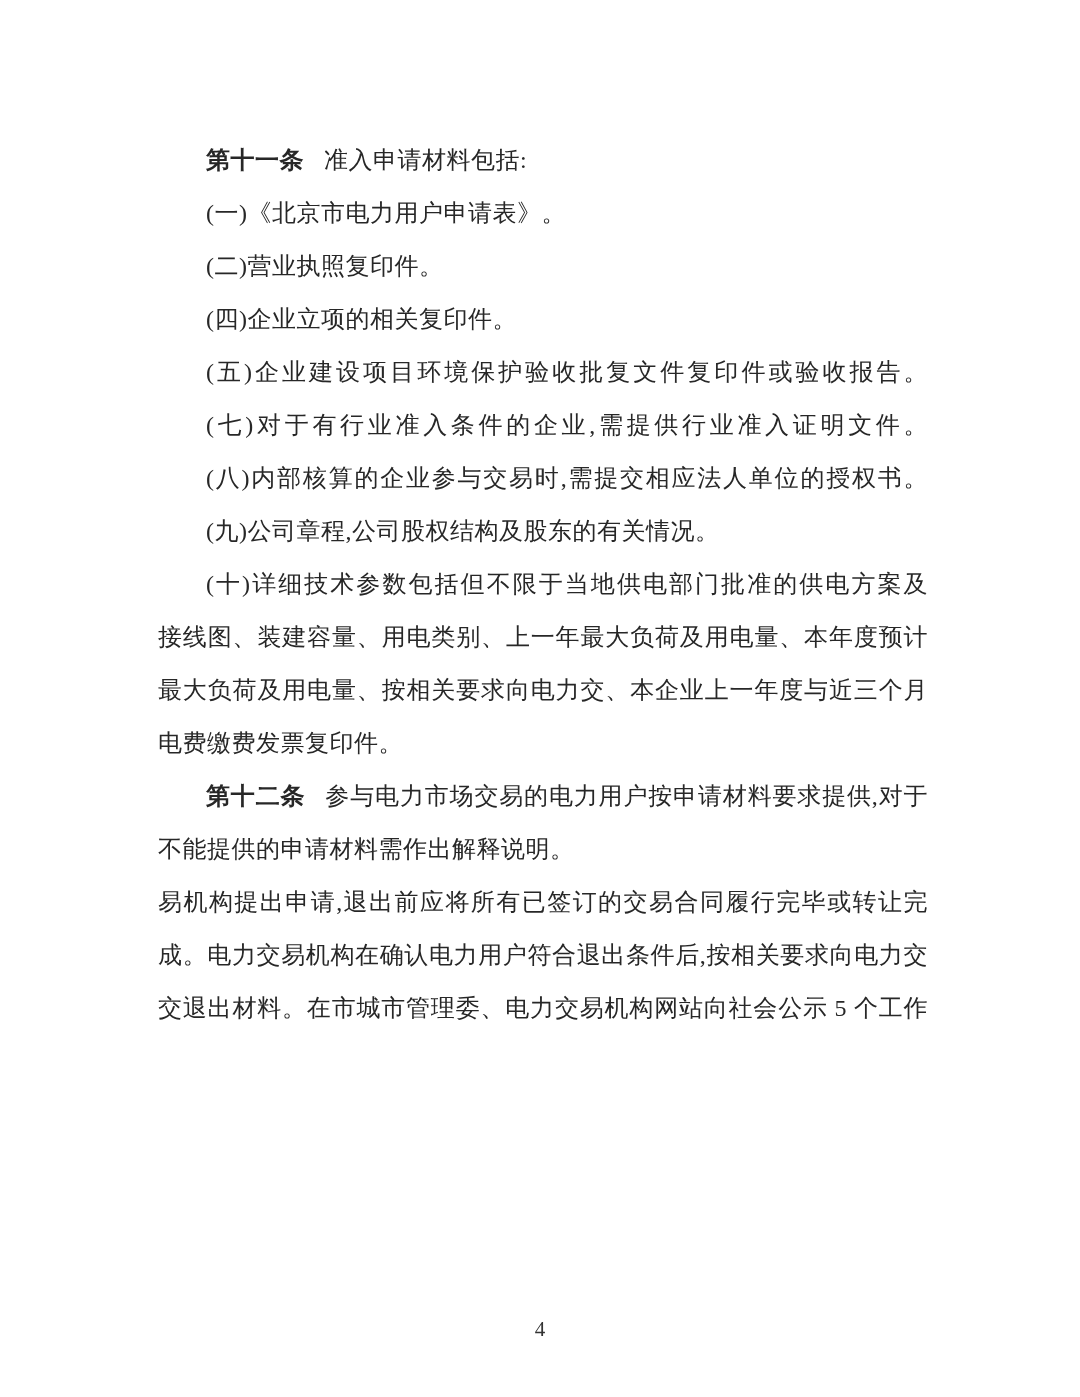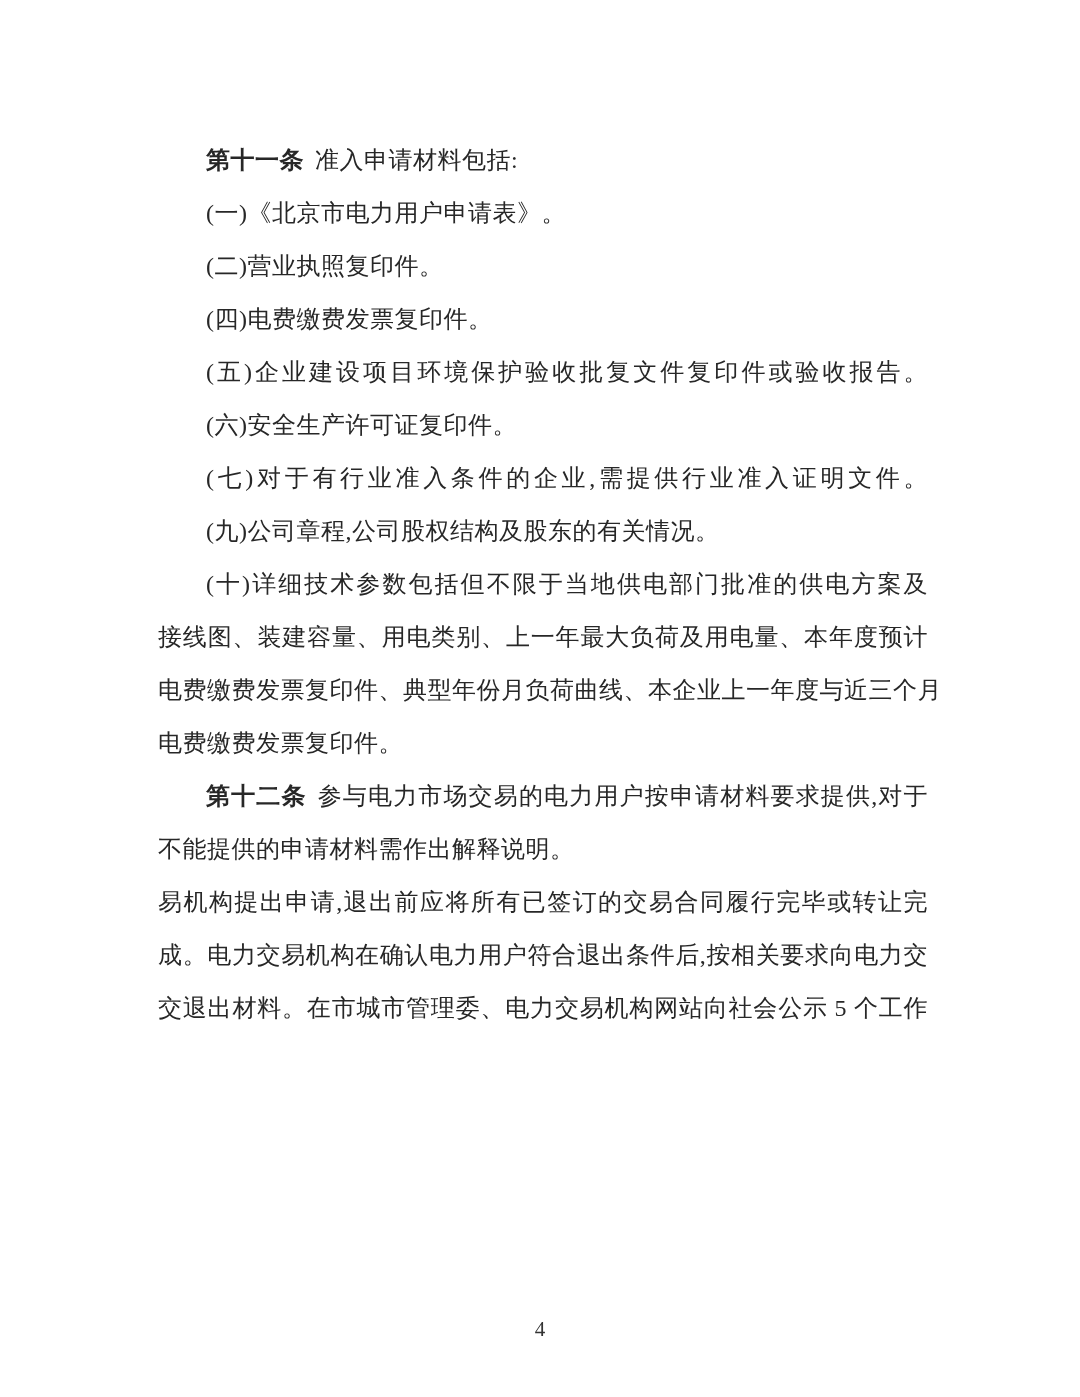--- a/index.html
+++ b/index.html
@@ -32,7 +32,7 @@
   }
   .art {
     font-weight: bold;
-    margin-right: 11px;
+    margin-right: 20px;
   }
   .footer {
     position: absolute;

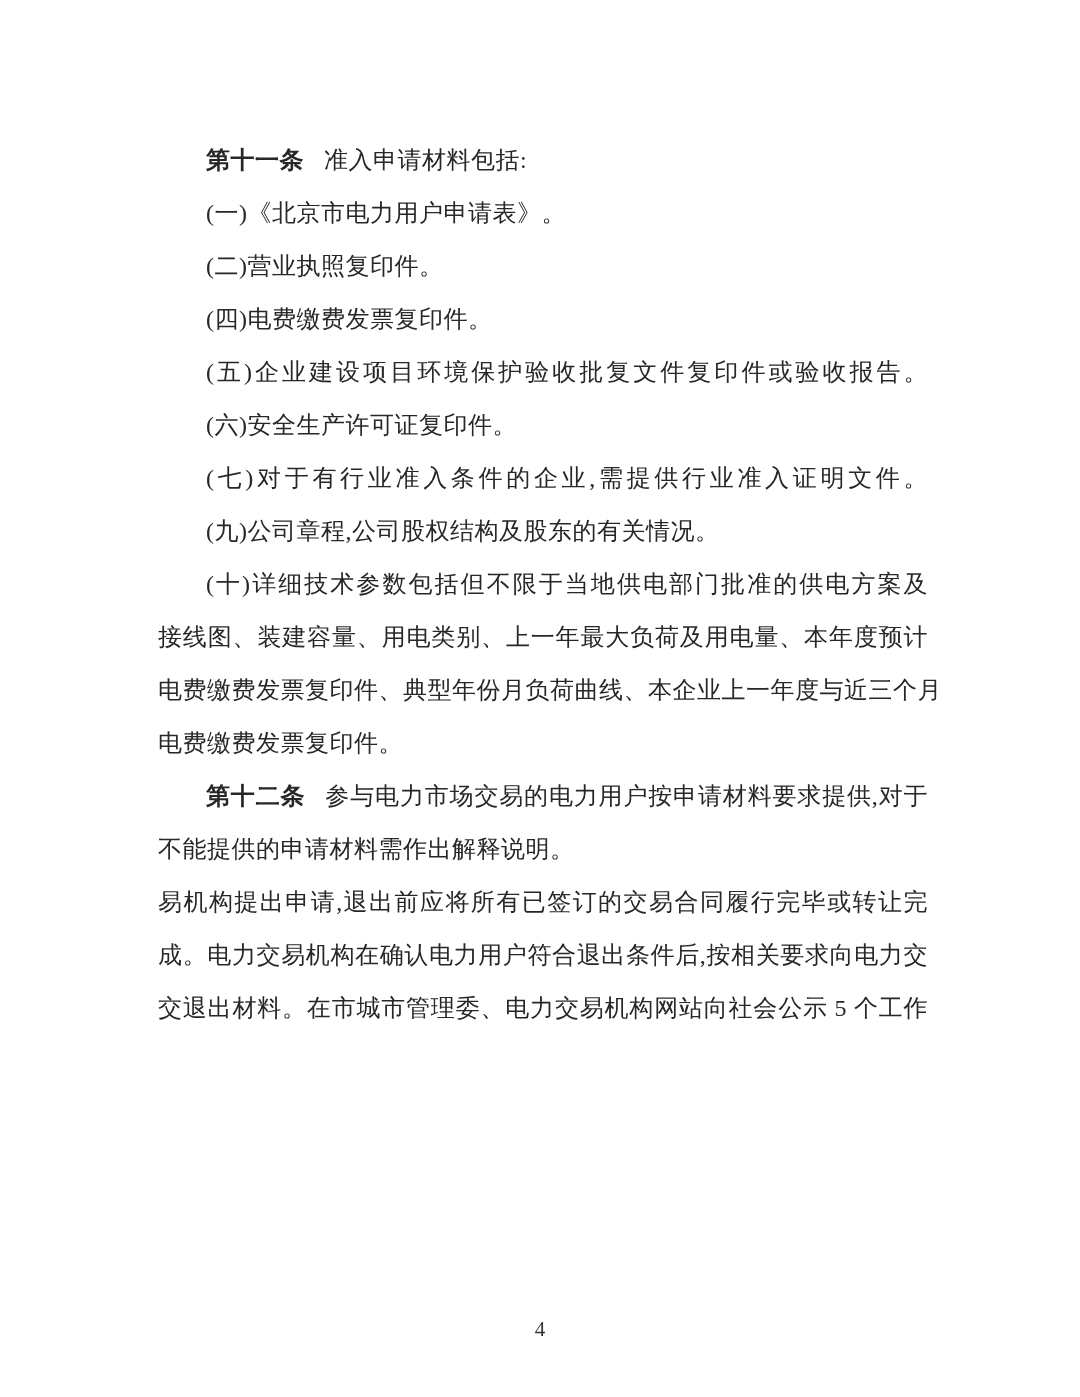--- a/index.html
+++ b/index.html
@@ -55,7 +55,7 @@
 
     <div class="line para"><span>(一)《北京市电力用户申请表》。</span></div>
     <div class="line para"><span>(二)营业执照复印件。</span></div>
-    <div class="line para"><span>(四)电费缴费发票复印件。</span></div>
+    <div class="line para"><span>(四)企业立项的相关复印件。</span></div>
     <div class="line para fill"><span>(五)企业建设项目环境保护验收批复文件复印件或验收报告。</span></div>
     <div class="line para"><span>(六)安全生产许可证复印件。</span></div>
     <div class="line para fill"><span>(七)对于有行业准入条件的企业,需提供行业准入证明文件。</span></div>

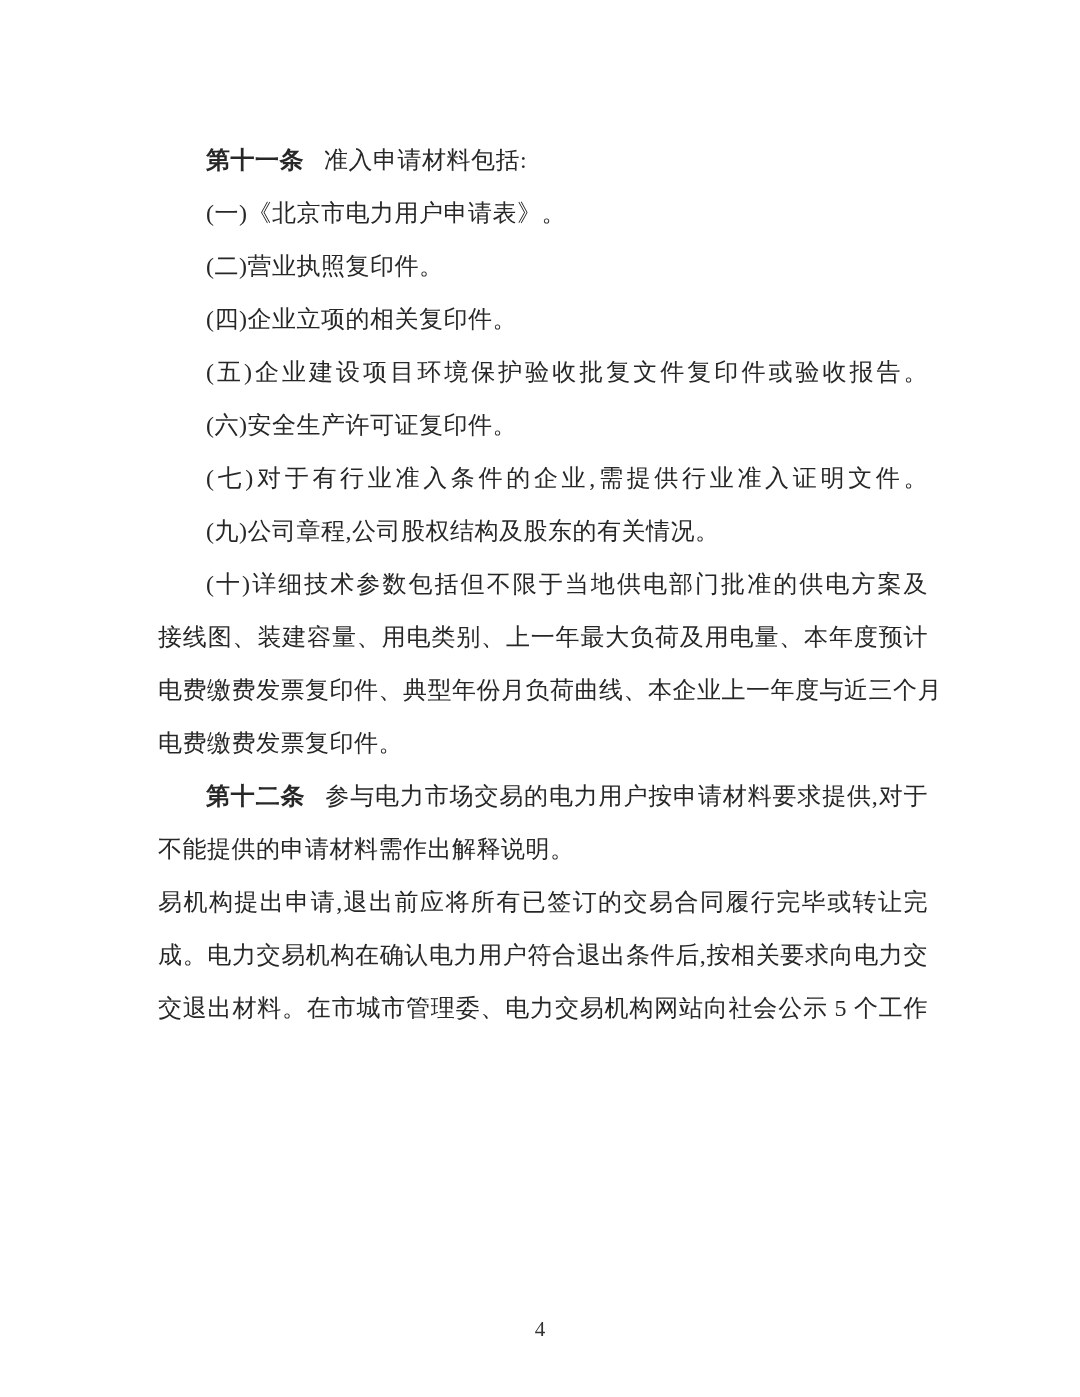--- a/index.html
+++ b/index.html
@@ -57,7 +57,6 @@
     <div class="line para"><span>(二)营业执照复印件。</span></div>
     <div class="line para"><span>(四)企业立项的相关复印件。</span></div>
     <div class="line para fill"><span>(五)企业建设项目环境保护验收批复文件复印件或验收报告。</span></div>
-    <div class="line para"><span>(六)安全生产许可证复印件。</span></div>
     <div class="line para fill"><span>(七)对于有行业准入条件的企业,需提供行业准入证明文件。</span></div>
     <div class="line para"><span>(九)公司章程,公司股权结构及股东的有关情况。</span></div>
 

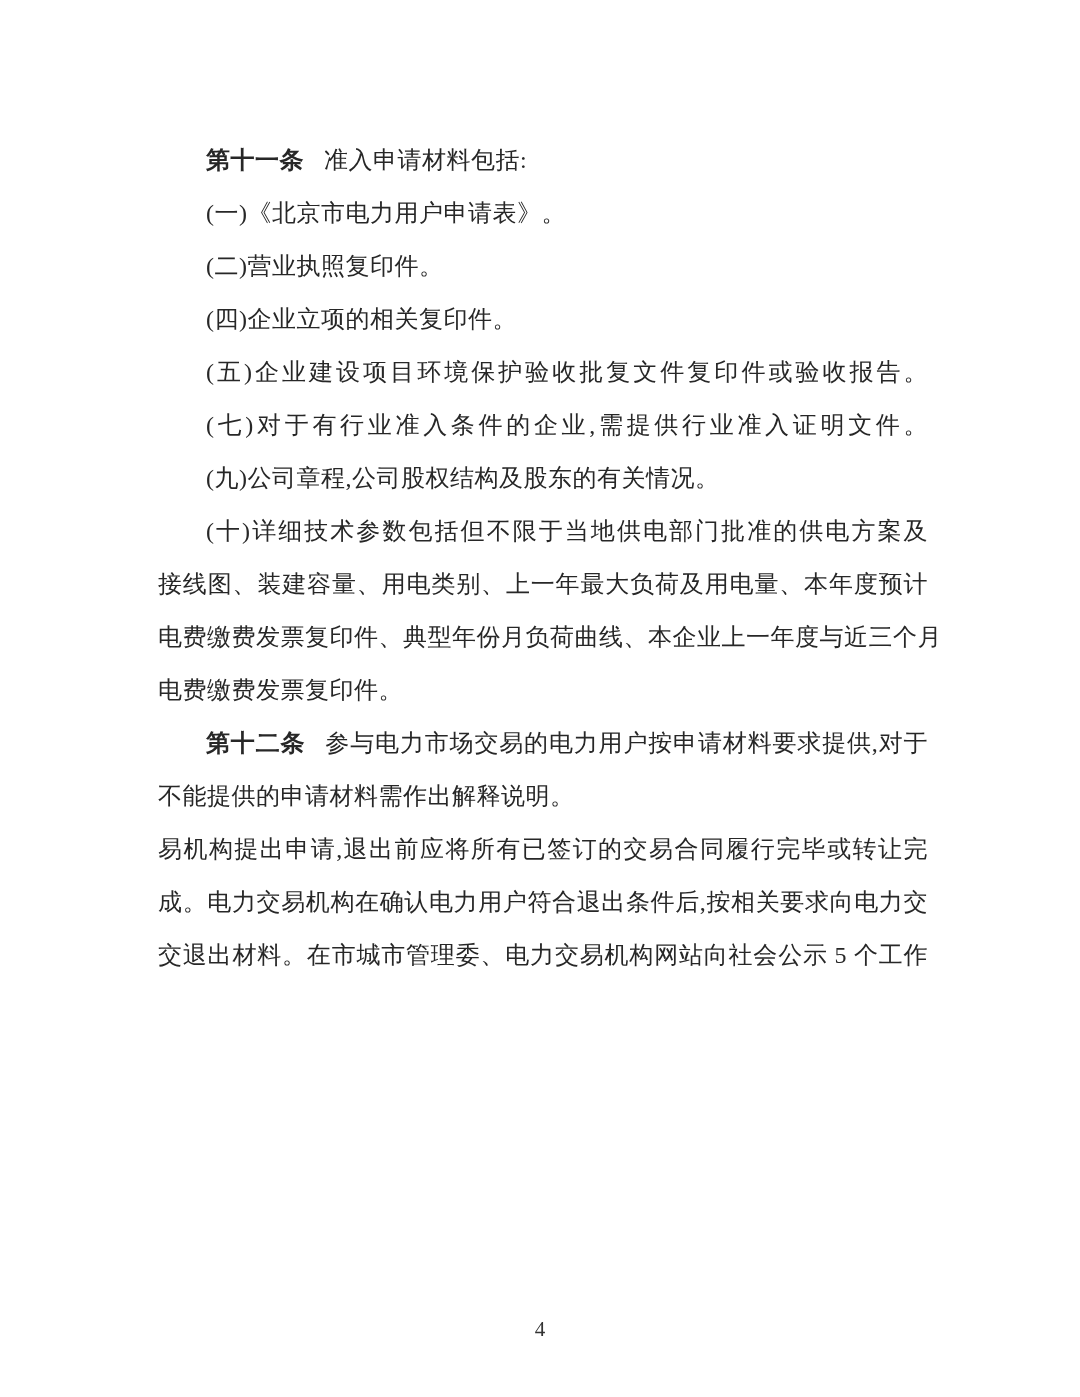--- a/index.html
+++ b/index.html
@@ -58,6 +58,7 @@
     <div class="line para"><span>(四)企业立项的相关复印件。</span></div>
     <div class="line para fill"><span>(五)企业建设项目环境保护验收批复文件复印件或验收报告。</span></div>
     <div class="line para fill"><span>(七)对于有行业准入条件的企业,需提供行业准入证明文件。</span></div>
+    <div class="line para fill"><span>(八)内部核算的企业参与交易时,需提交相应法人单位的授权书。</span></div>
     <div class="line para"><span>(九)公司章程,公司股权结构及股东的有关情况。</span></div>
 
     <div class="line para fill"><span>(十)详细技术参数包括但不限于当地供电部门批准的供电方案及</span></div>

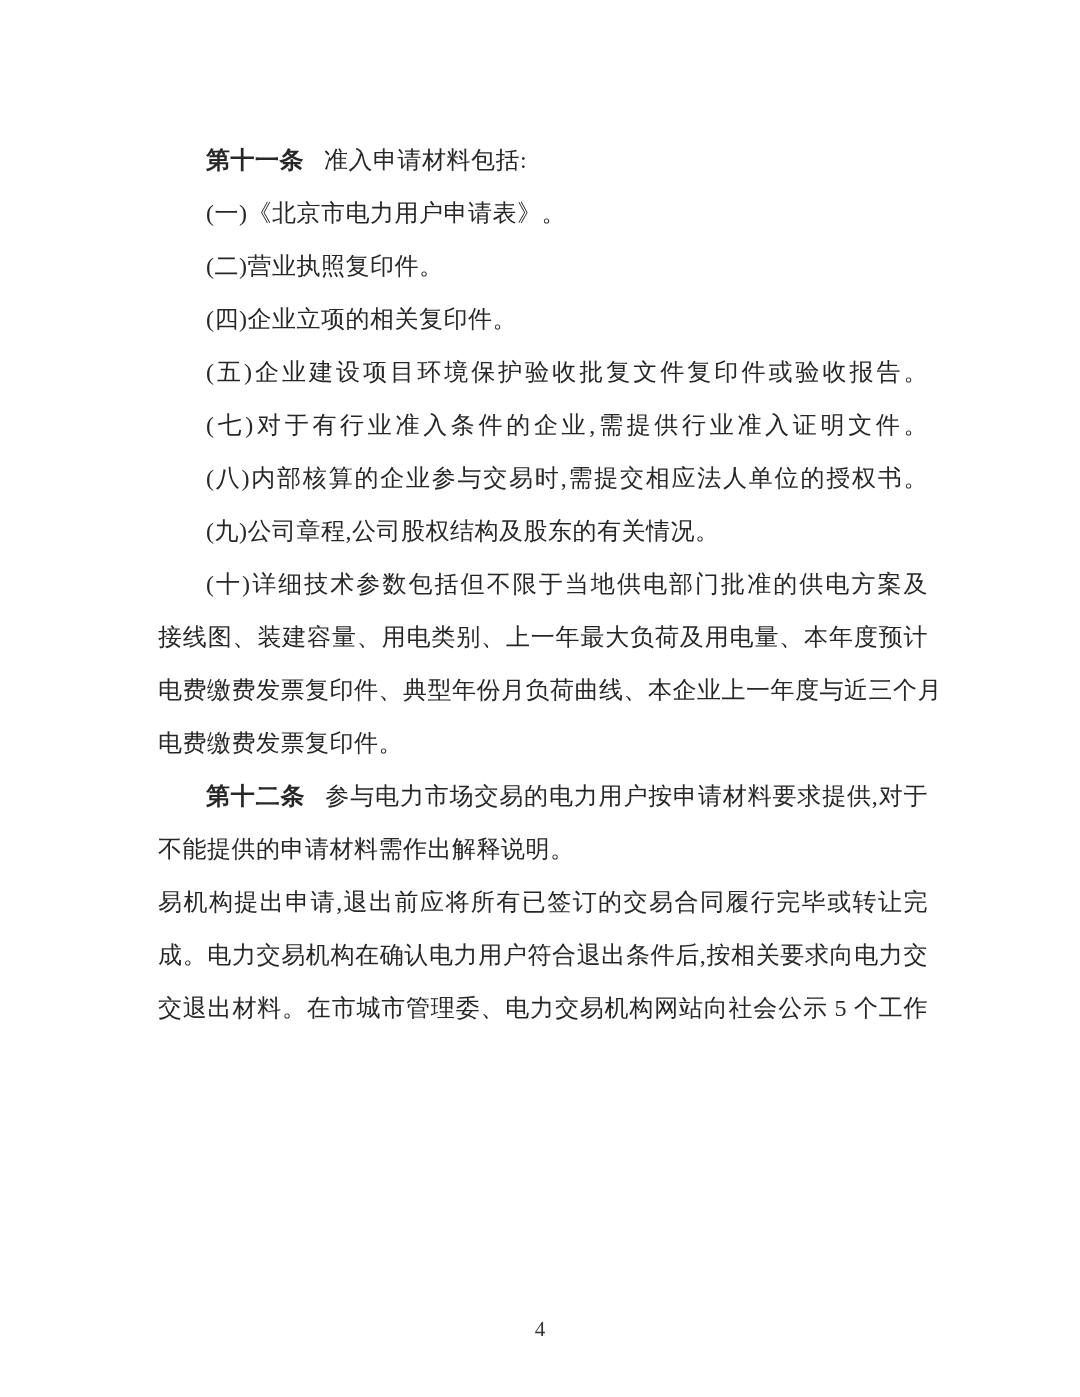--- a/index.html
+++ b/index.html
@@ -63,7 +63,7 @@
 
     <div class="line para fill"><span>(十)详细技术参数包括但不限于当地供电部门批准的供电方案及</span></div>
     <div class="line fill"><span>接线图、装建容量、用电类别、上一年最大负荷及用电量、本年度预计</span></div>
-    <div class="line fill"><span>电费缴费发票复印件、典型年份月负荷曲线、本企业上一年度与近三个月</span></div>
+    <div class="line fill"><span>最大负荷及用电量、按相关要求向电力交、本企业上一年度与近三个月</span></div>
     <div class="line"><span>电费缴费发票复印件。</span></div>
 
     <div class="line para fill"><span class="art">第十二条</span><span>参与电力市场交易的电力用户按申请材料要求提供,对于</span></div>

